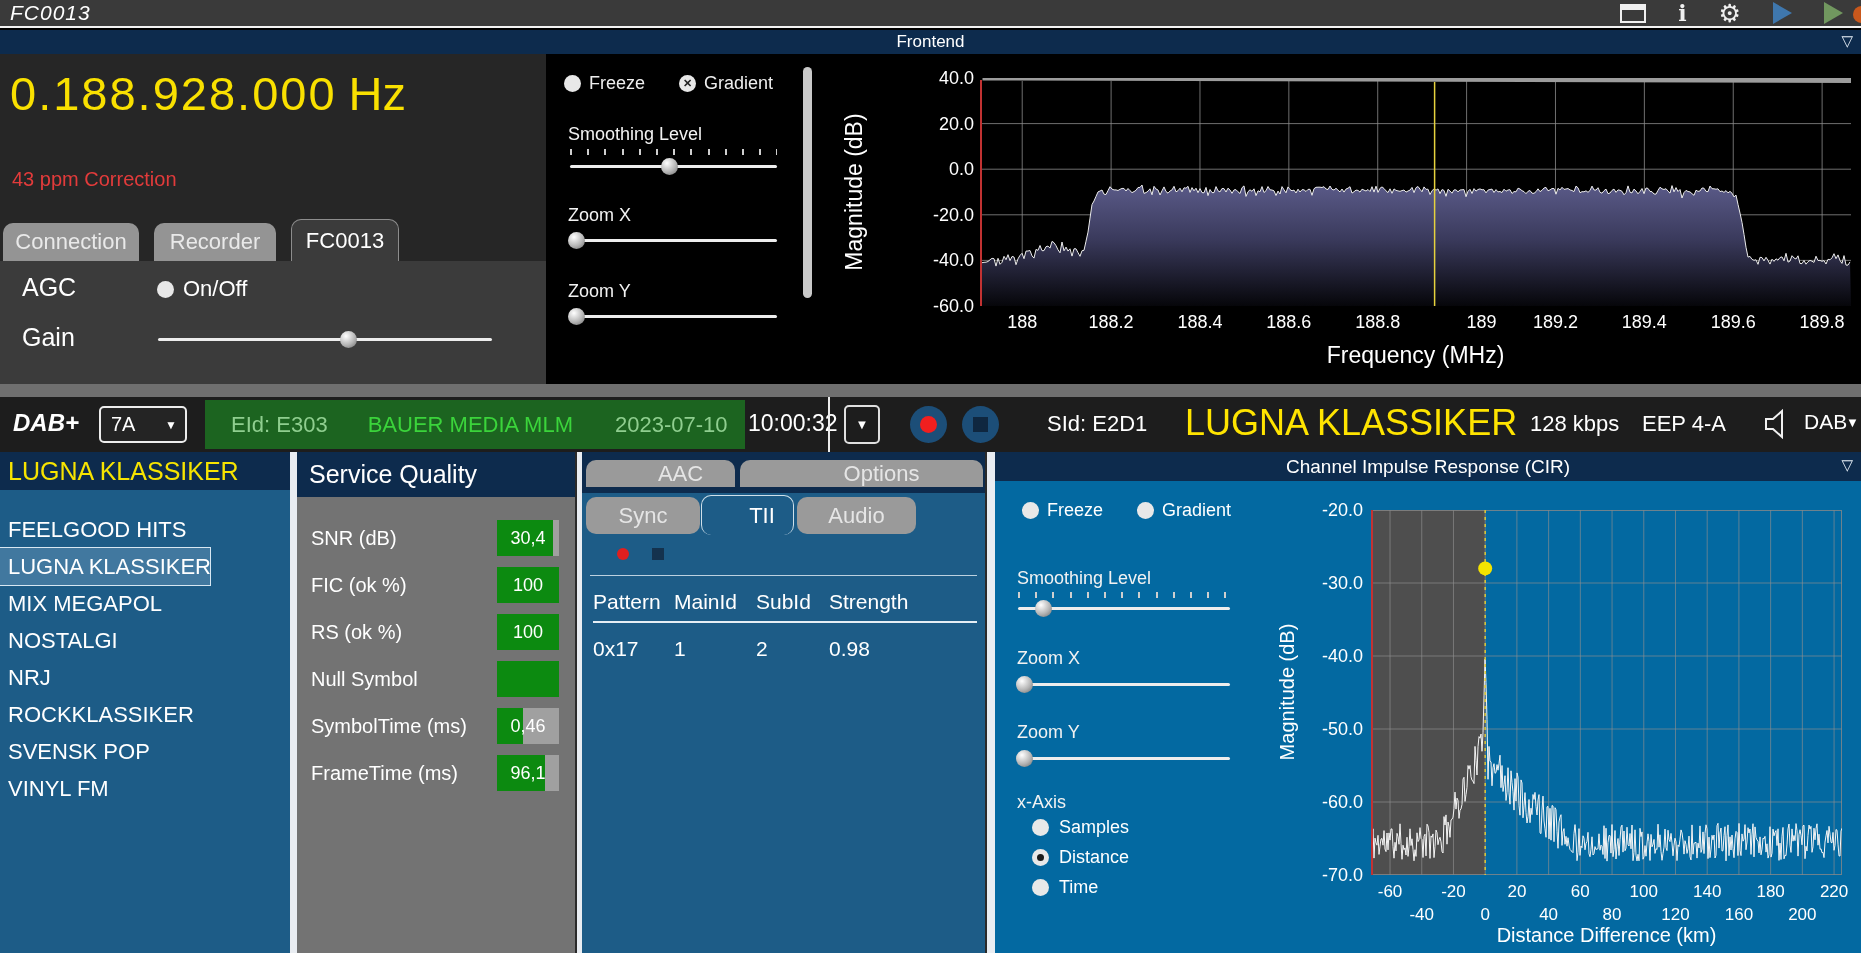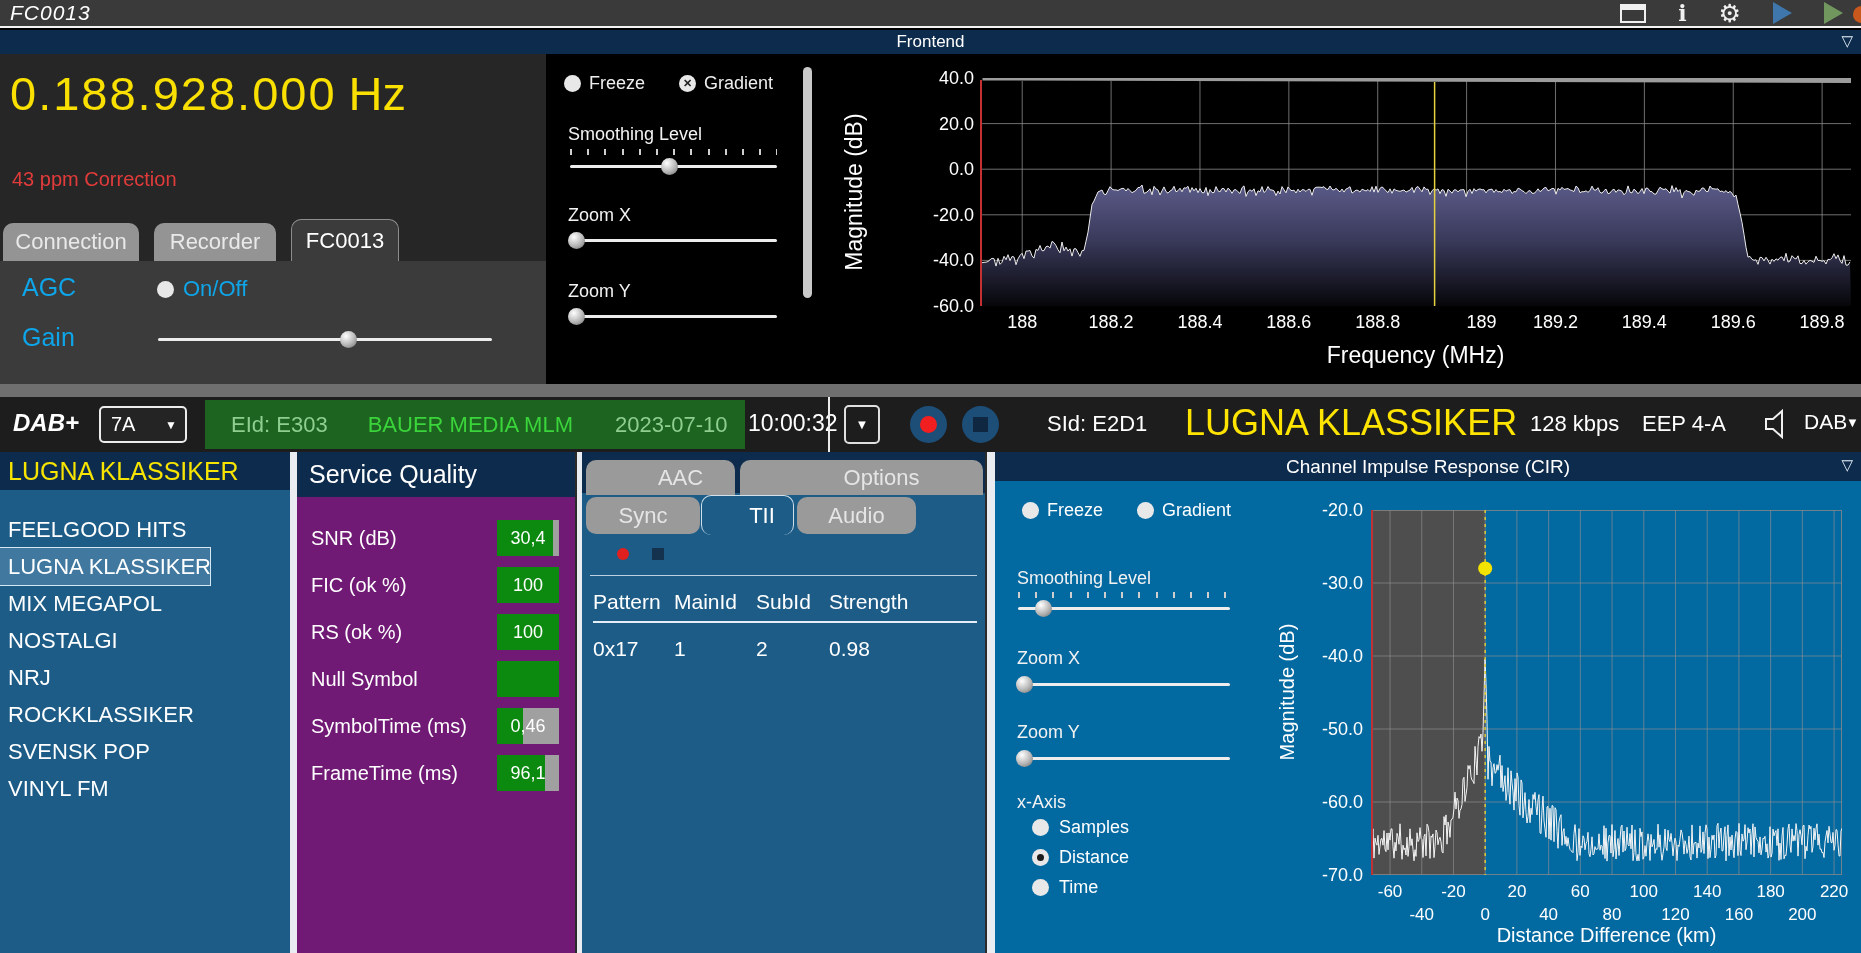--- a/index.html
+++ b/index.html
@@ -36,7 +36,7 @@
         justify-content:center;border-radius:10px 10px 0 0;margin-right:15px;}
   .ttab.w1{width:136px;} .ttab.w2{width:122px;} .ttab.w3{width:108px;margin-right:0;}
   .ttab.active{background:#3b3b3b;color:#fff;height:42px;border:1px solid #8d8d8d;border-bottom:none;}
-  .tab-content{position:absolute;left:0;top:207px;width:546px;height:123px;background:#3b3b3b;color:#0ea5e9;text-align:right;}
+  .tab-content{position:absolute;left:0;top:207px;width:546px;height:123px;background:#3b3b3b;color:#ffffff;text-align:right;}
   .agc-label{position:absolute;left:22px;top:12px;font-size:25px;}
   .radio{display:inline-block;width:17px;height:17px;border-radius:50%;background:#e8e8e8;position:relative;flex:none;}
   .radio.on.dot-style::after{content:"";position:absolute;left:5px;top:5px;width:7px;height:7px;border-radius:50%;background:#1b1b1b;}

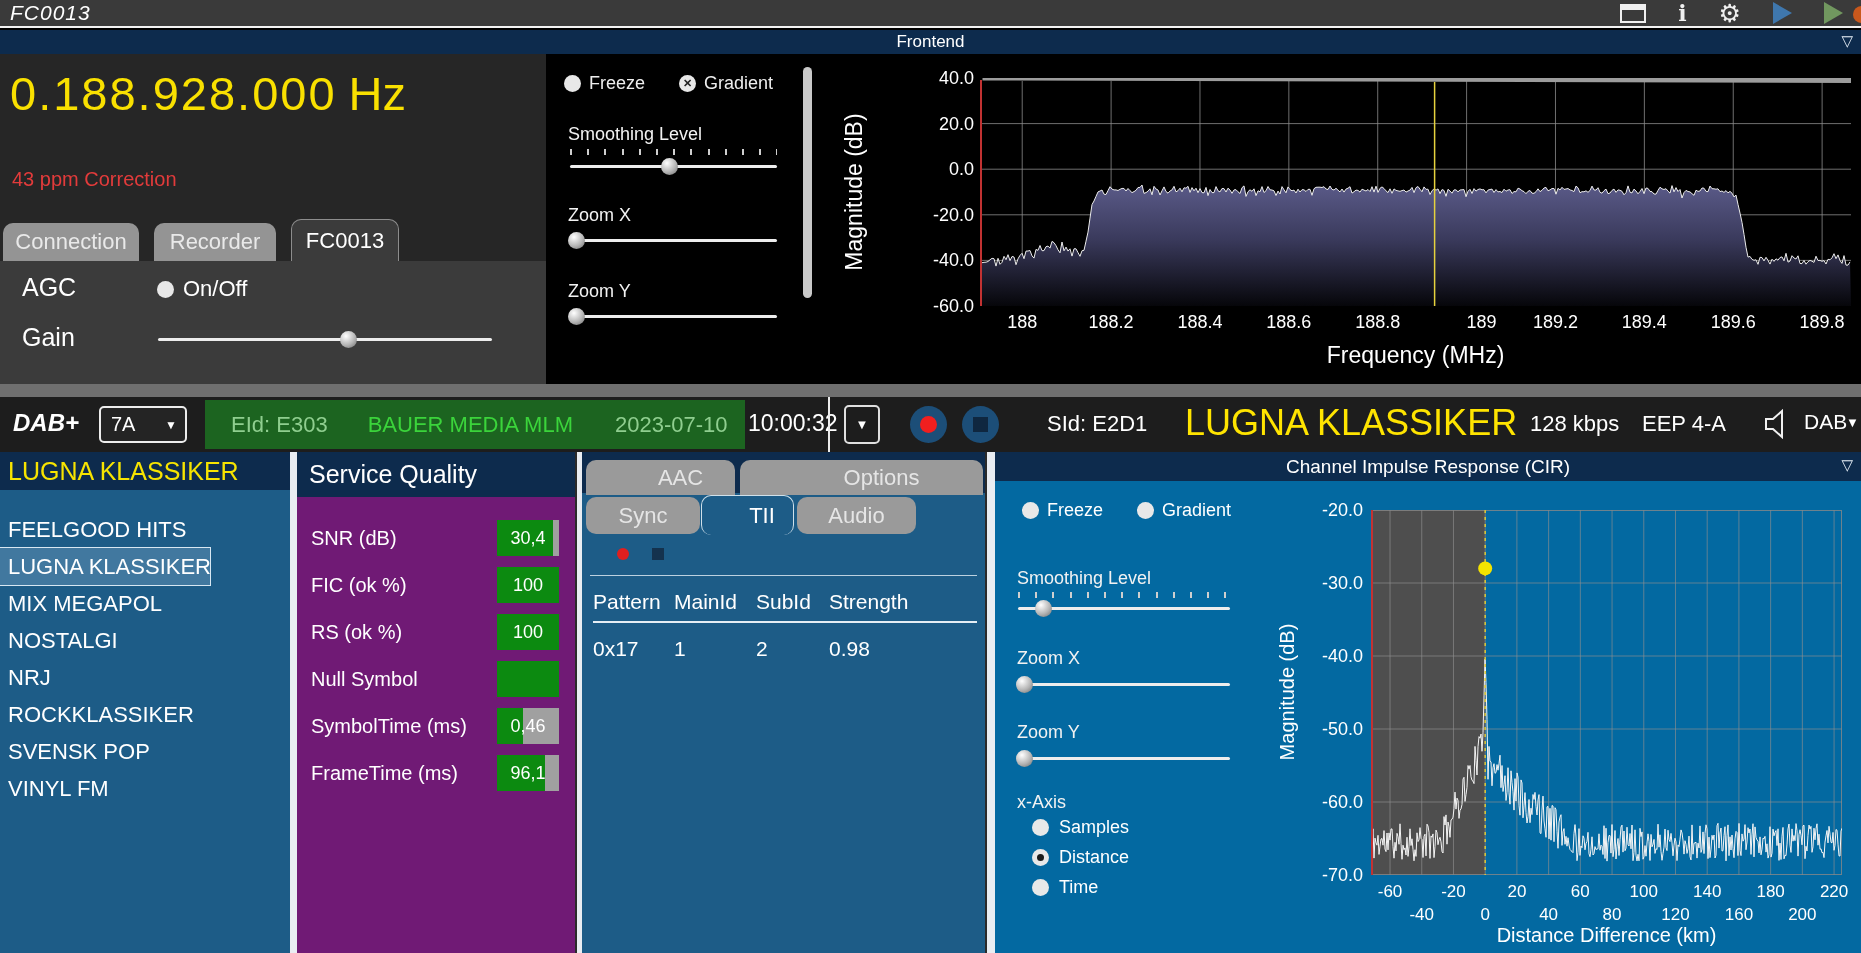--- a/index.html
+++ b/index.html
@@ -107,7 +107,7 @@
   .div2{left:575px;width:7px;border-left:2px solid #2a2a2a;}
   .div3{left:985px;width:10px;border-left:2px solid #2a2a2a;}
 
-  .sq{position:absolute;left:297px;top:452px;width:278px;height:501px;background:#701a75;color:#fff;}
+  .sq{position:absolute;left:297px;top:452px;width:278px;height:501px;background:#737373;color:#fff;}
   .sq-head{height:45px;background:#0d2b4d;font-size:25px;display:flex;align-items:center;padding-left:12px;}
   .sq-rows{display:flex;flex-direction:column;padding-top:23px;gap:11px;}
   .sq-row{display:flex;align-items:center;height:36px;}

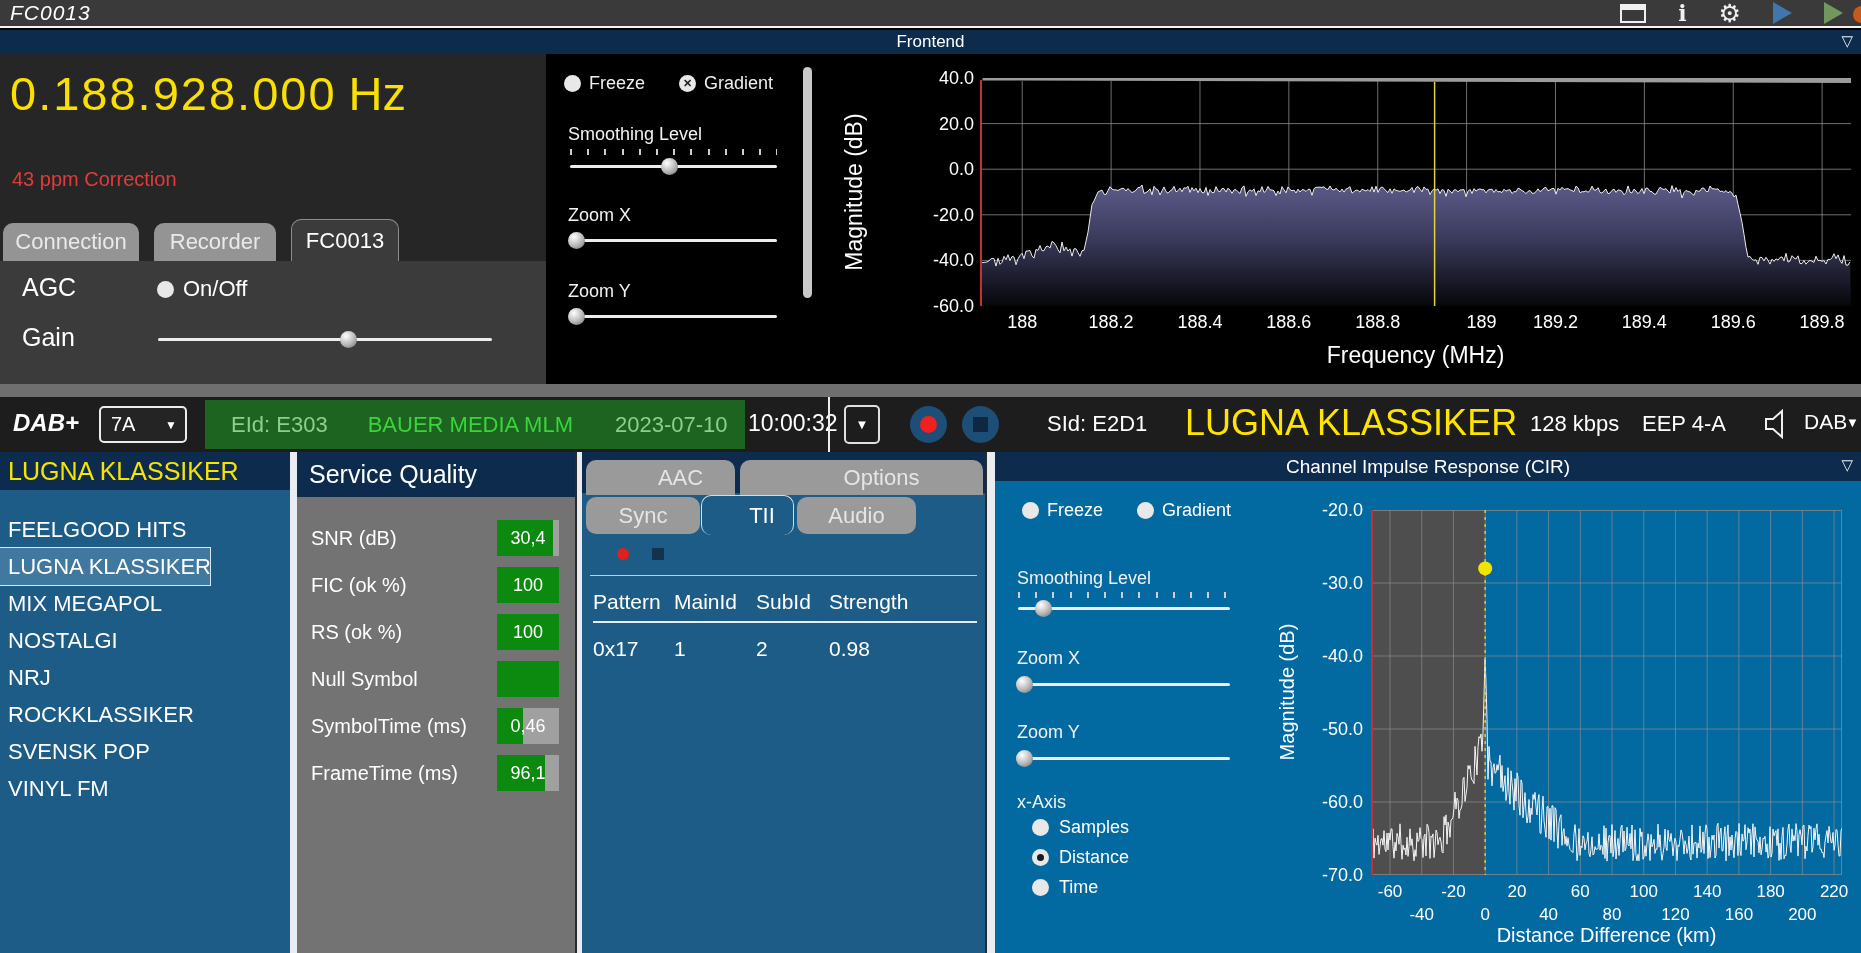--- a/index.html
+++ b/index.html
@@ -121,7 +121,7 @@
   .det-navy{position:absolute;left:0;top:0;width:403px;height:41px;background:#0d2b4d;}
   .otab,.itab{position:absolute;background:#9a9a9a;color:#e5e5e5;border-radius:10px 10px 0 0;
               display:flex;align-items:center;justify-content:center;font-size:22px;}
-  .otab{top:8px;height:35px;padding-left:40px;}
+  .otab{top:8px;height:27px;padding-left:40px;}
   .otab.aac{left:4px;width:149px;} .otab.options{left:158px;width:243px;}
   .itab{top:45px;height:37px;border-radius:10px;}
   .itab.sync{left:4px;width:114px;} .itab.tii{left:119px;width:93px;} .itab.audio{left:215px;width:119px;}

